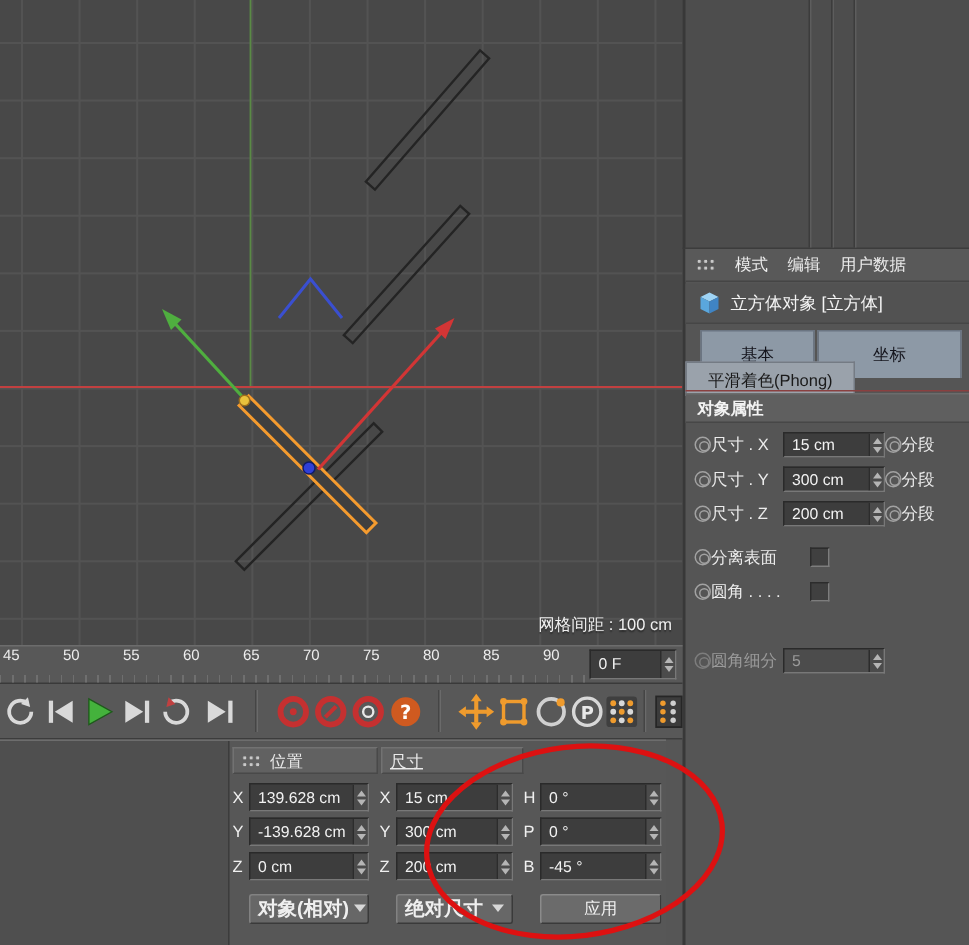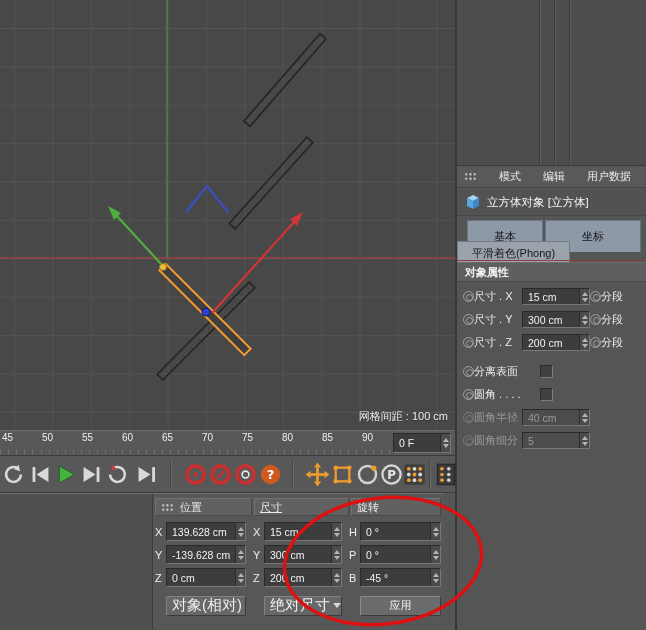--- a/index.html
+++ b/index.html
@@ -20,7 +20,7 @@
   .vline{position:absolute;top:0;bottom:0;width:1px;background:#3c3c3c;box-shadow:1px 0 0 #5d5d5d;}
 
   #attr-panel{left:455px;top:166px;width:191px;height:464px;background:#555;border-left:2px solid #383838;font-size:11px;color:#ececec;}
-  .menu-bar{position:absolute;left:0;right:0;top:0;height:22px;background:#595959;border-bottom:1px solid #454545;display:flex;align-items:center;gap:22px;padding-left:7px;}
+  .menu-bar{position:absolute;left:0;right:0;top:0;height:22px;background:#595959;border-bottom:1px solid #454545;display:flex;align-items:center;gap:13px;padding-left:7px;}
   .grip{width:13px;height:9px;flex:none;background-image:radial-gradient(circle,#c9c9c9 1px,transparent 1.3px);background-size:4.3px 4.5px;}
   .obj-row{position:absolute;left:0;right:0;top:23px;height:27px;display:flex;align-items:center;gap:6px;padding-left:8px;background:#525252;border-bottom:1px solid #464646;color:#f4f4f4;font-size:11.5px;}
   .tabs-row{position:absolute;left:10px;right:0;top:54px;height:32px;display:flex;gap:2px;}

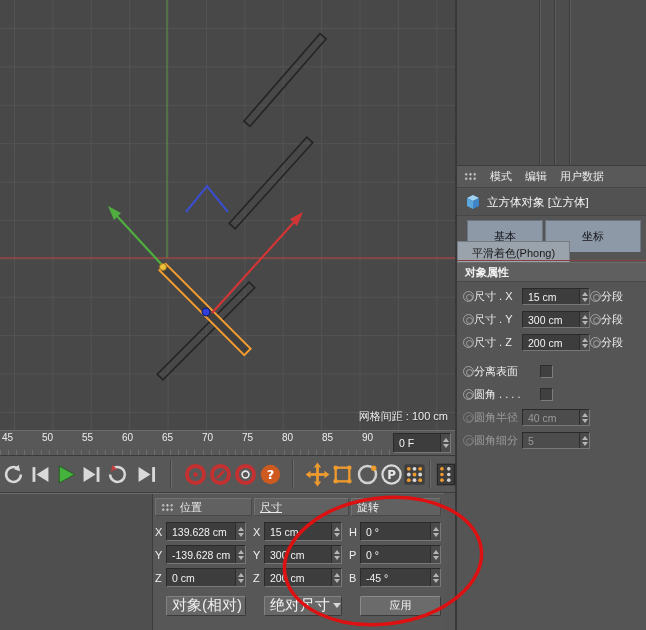--- a/index.html
+++ b/index.html
@@ -196,17 +196,6 @@
       <span class="cbox"></span>
     </div>
 
-    <div class="arow dim" style="top:242px">
-      <span class="keycircle"></span>
-      <span class="lbl">圆角半径</span>
-      <span class="fld afld">
-          <span>40 cm</span>
-          <span class="spin">
-            <i class="up"></i>
-            <i class="dn"></i>
-          </span>
-        </span>
-    </div>
     <div class="arow dim" style="top:265px">
       <span class="keycircle"></span>
       <span class="lbl">圆角细分</span>

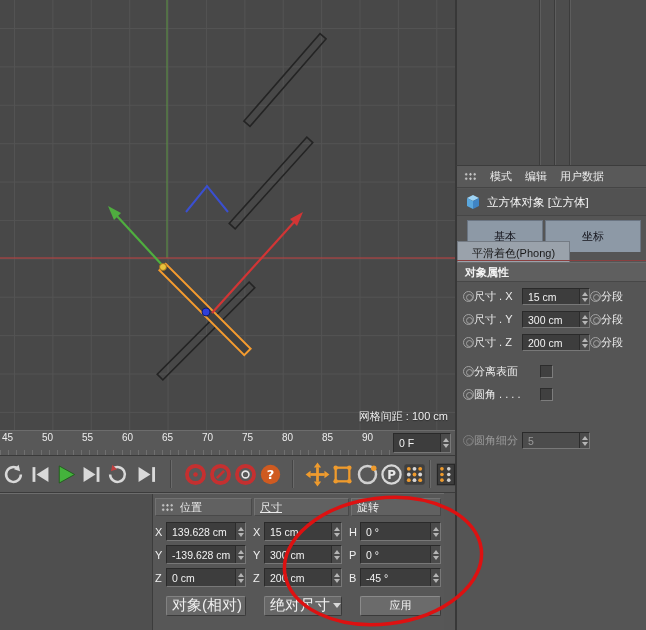--- a/index.html
+++ b/index.html
@@ -365,9 +365,6 @@
       <div class="hdr h2">
           <span>尺寸</span>
         </div>
-      <div class="hdr h3">
-          <span>旋转</span>
-        </div>
     </div>
 
     <div class="crow" style="top:26px">

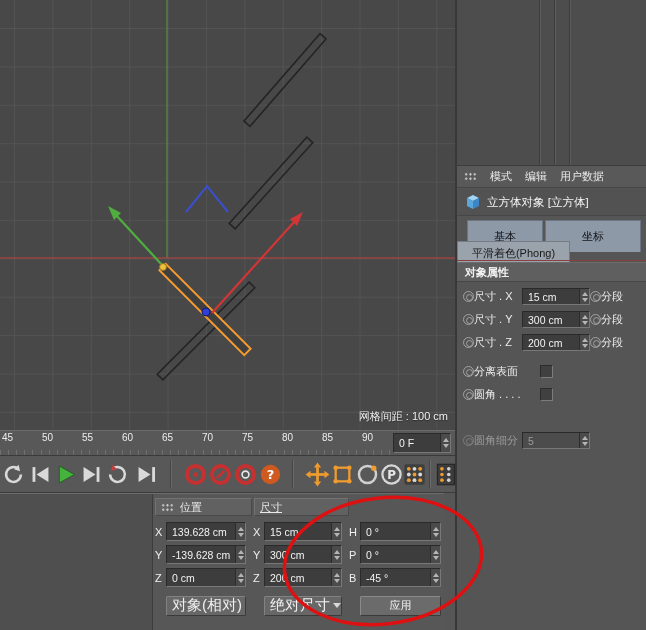--- a/index.html
+++ b/index.html
@@ -67,7 +67,7 @@
   .f1{width:80px;margin-right:7px;}
   .f2{width:78px;margin-right:7px;}
   .f3{flex:1;}
-  .dd{height:20px;background:#676767;border:1px solid;border-color:#828282 #3a3a3a #3a3a3a #828282;border-radius:2px;color:#efefef;font-size:15px;display:flex;align-items:center;justify-content:space-between;padding:0 5px;white-space:nowrap;overflow:hidden;}
+  .dd{height:20px;background:#676767;border:1px solid;border-color:#828282 #3a3a3a #3a3a3a #828282;border-radius:2px;color:#efefef;font-size:13px;display:flex;align-items:center;justify-content:space-between;padding:0 5px;white-space:nowrap;overflow:hidden;font-weight:bold;}
   .caret{width:0;height:0;border-left:4px solid transparent;border-right:4px solid transparent;border-top:5px solid #d8d8d8;flex:none;margin-left:3px;}
   .btn{height:20px;background:#6b6b6b;border:1px solid;border-color:#8b8b8b #3a3a3a #3a3a3a #8b8b8b;border-radius:2px;display:flex;align-items:center;justify-content:center;color:#f2f2f2;}
 

